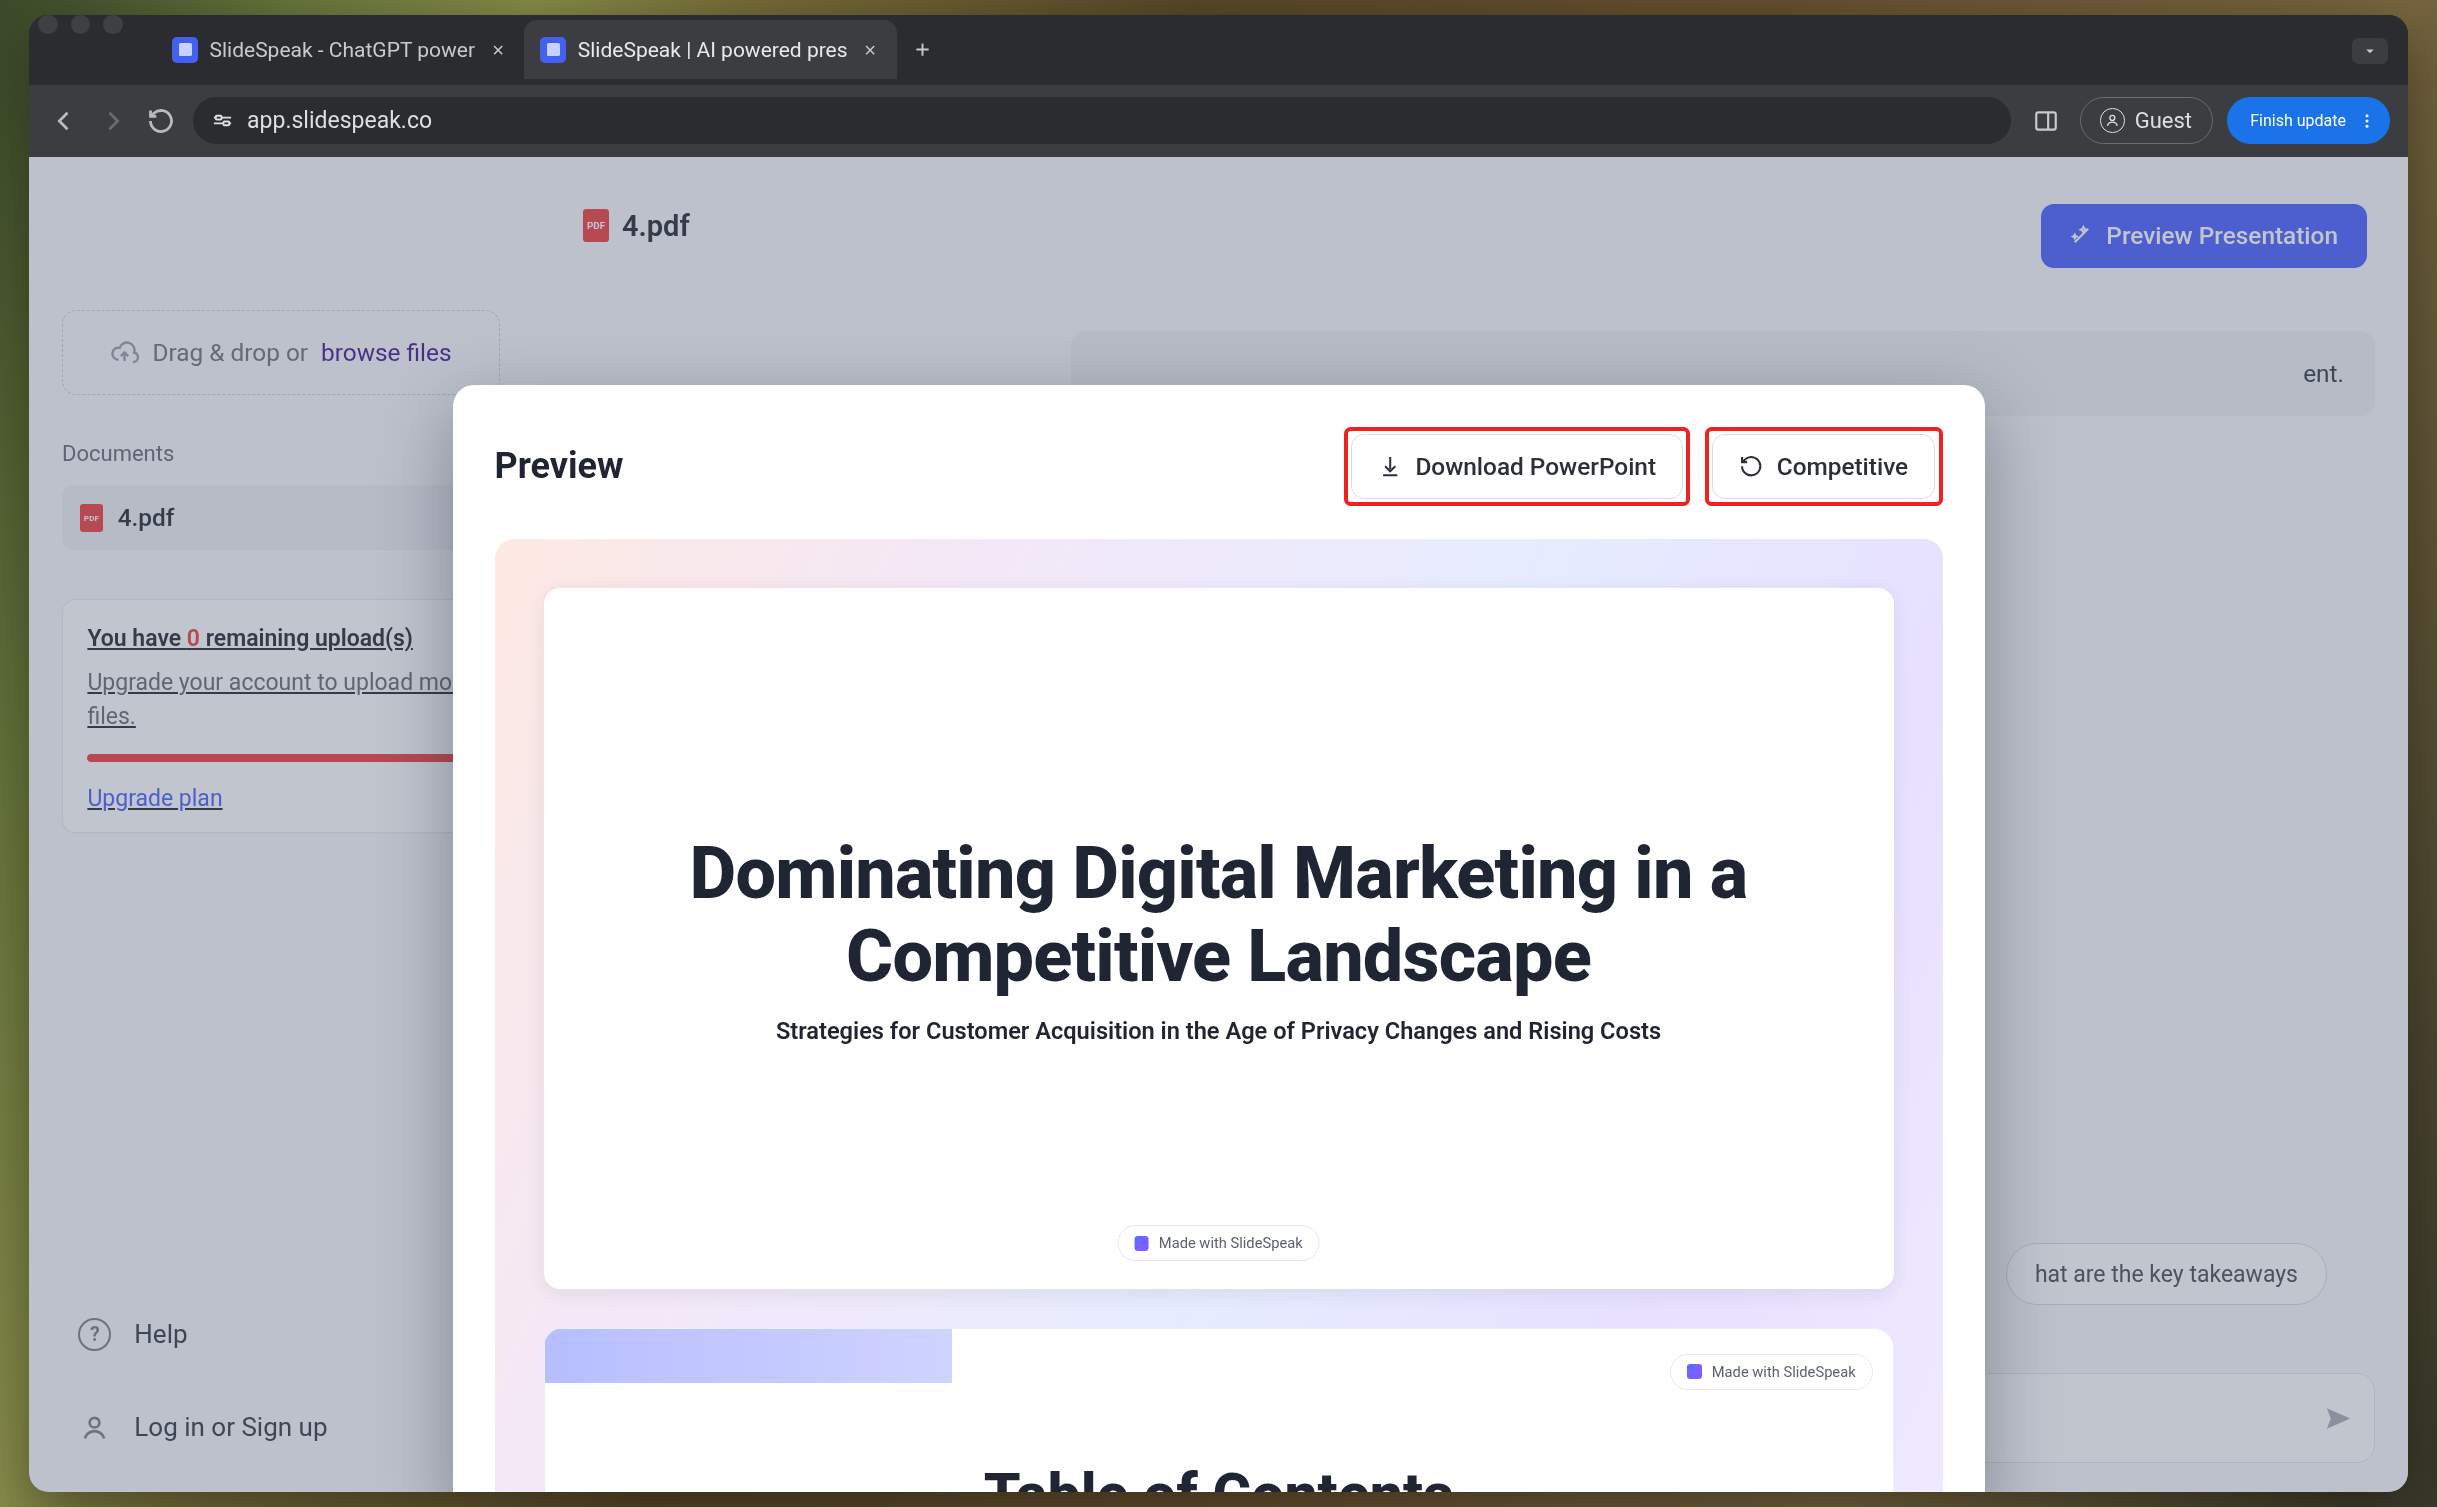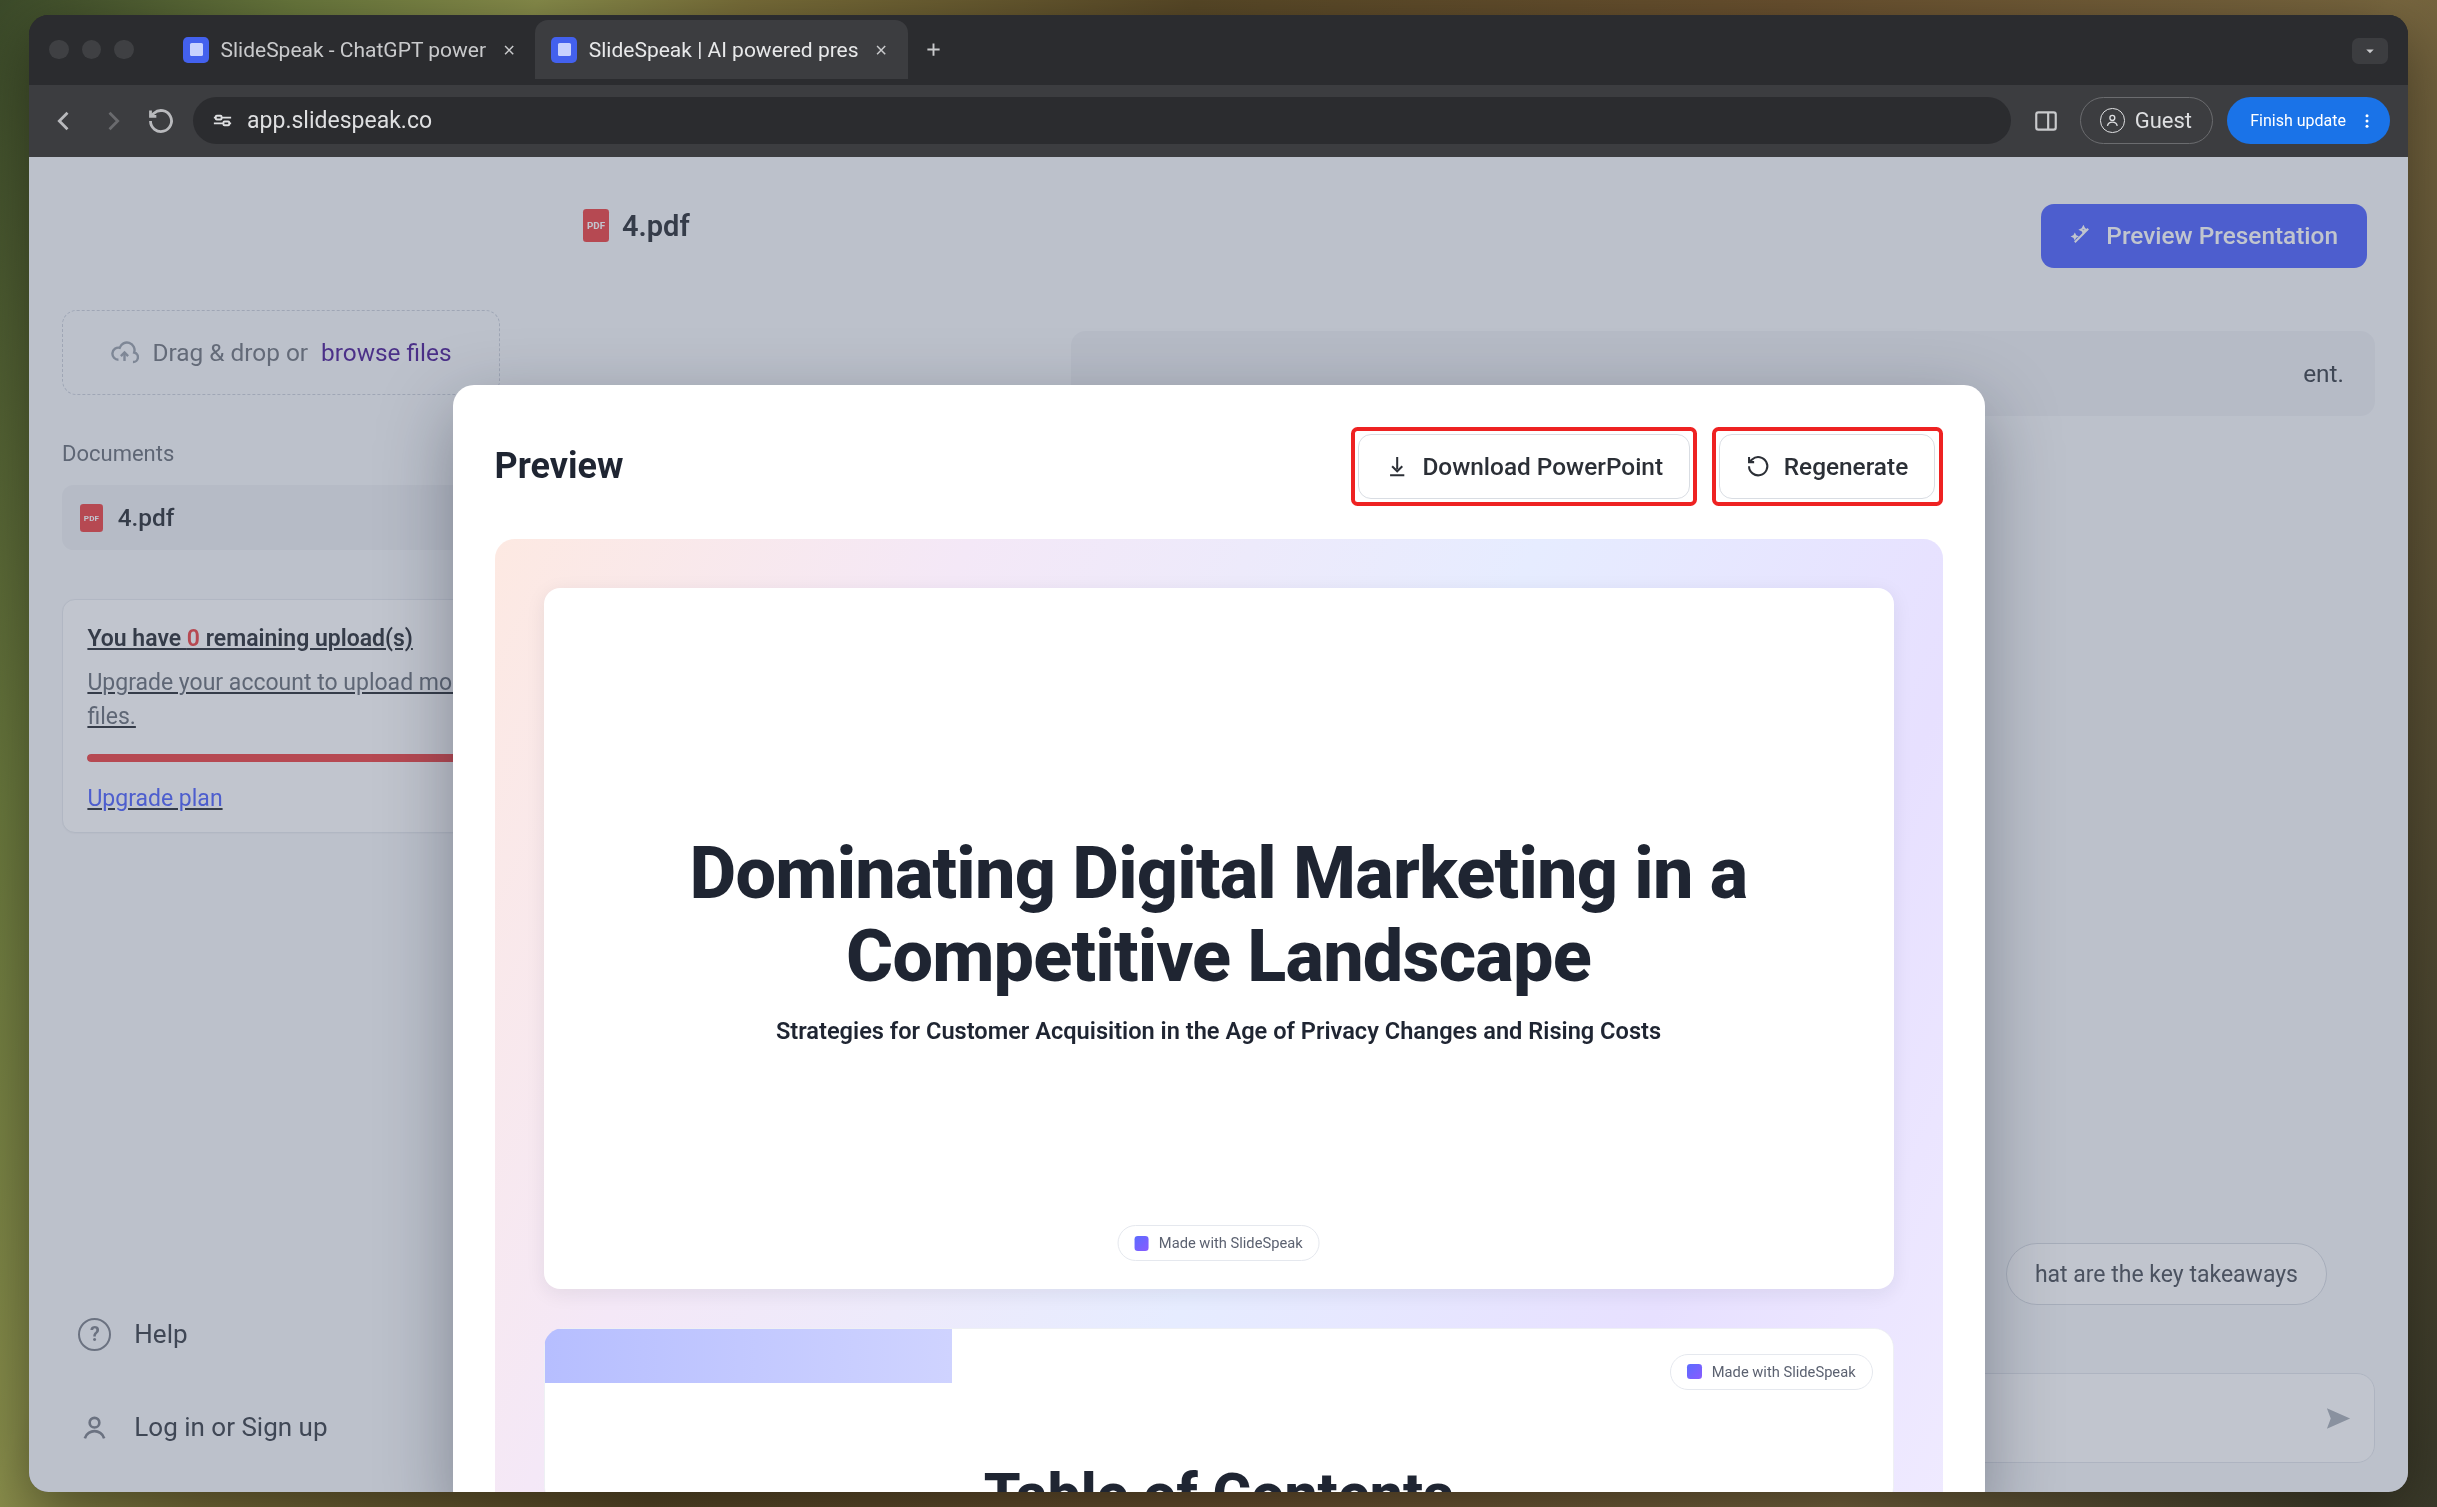--- a/index.html
+++ b/index.html
@@ -14,7 +14,7 @@
     display: flex; flex-direction: column;
   }
   .titlebar {
-    height: 70px; background: #2b2c2f; display: flex; align-items: center; padding: 0 20px; position: relative;
+    height: 70px; background: #2b2c2f; display: flex; align-items: flex-start; padding: 0 9px; position: relative;
   }
   .traffic { display: flex; gap: 13px; margin-right: 33px; }
   .traffic .dot { width: 19.6px; height: 19.6px; border-radius: 50%; background: #3f4043; }

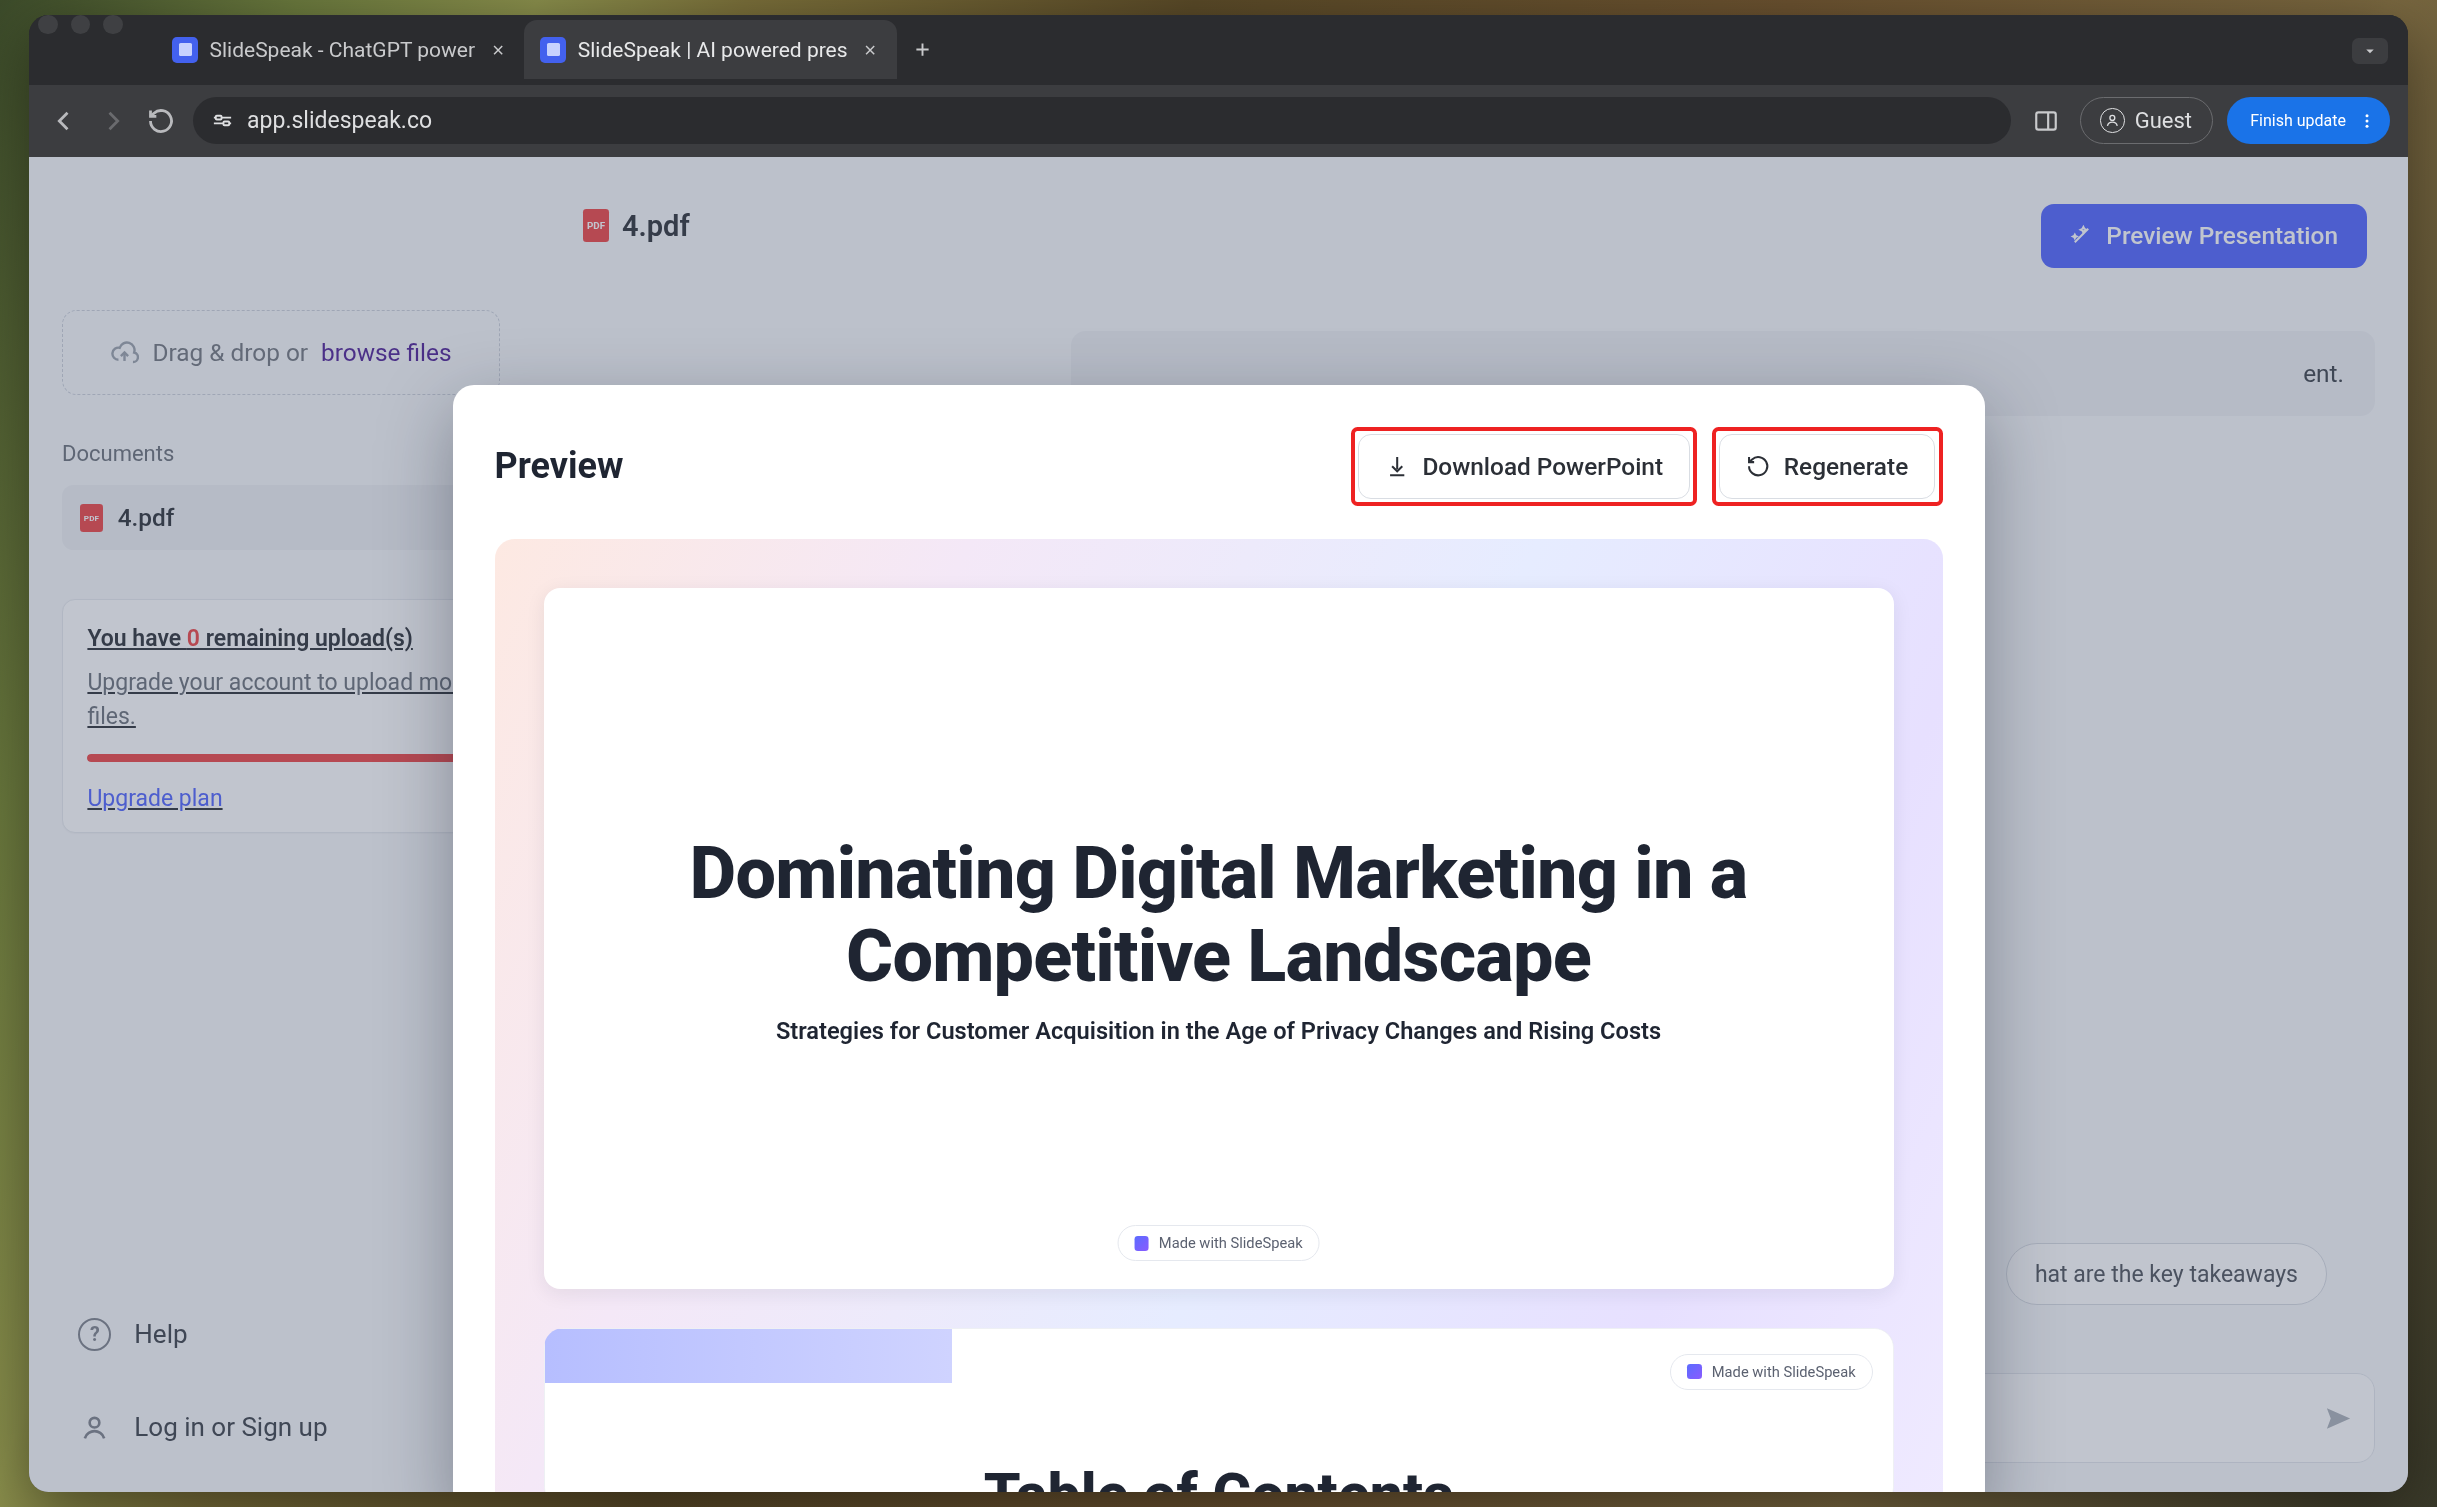--- a/index.html
+++ b/index.html
@@ -387,7 +387,7 @@
                   <path d="M3 12a9 9 0 1 0 3-6.7L3 8"></path>
                   <path d="M3 3v5h5"></path>
                 </svg>
-              <span>Regenerate</span>
+              <span>Competitive</span>
             </div>
           </div>
         </div>

